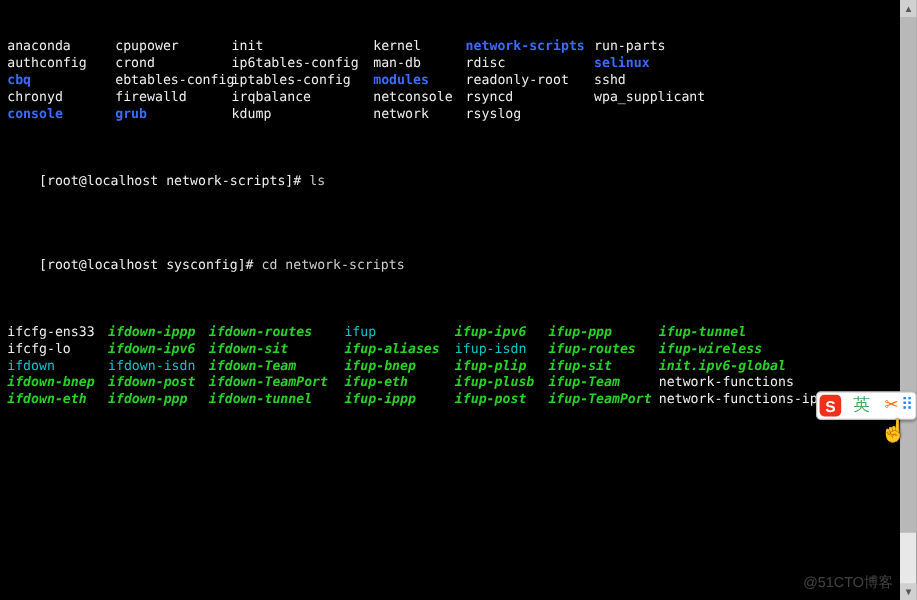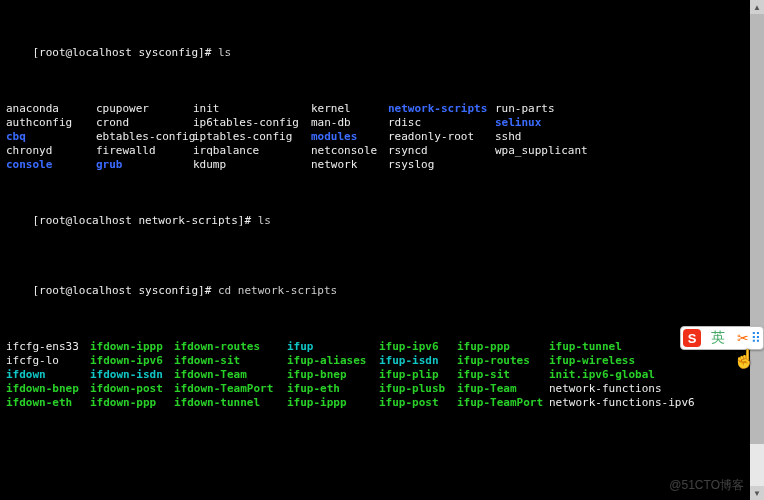--- a/index.html
+++ b/index.html
@@ -103,9 +103,6 @@
 <body>
 
 <div class="terminal">
-  <span class="row">
-    <span class="prompt">[root@localhost sysconfig]# </span><span>ls</span>
-  </span>
   <div id="ls1"><span class="row"><span class="cell p-white" style="width: 90px;">anaconda</span><span class="cell p-white" style="width: 97px;">cpupower</span><span class="cell p-white" style="width: 118px;">init</span><span class="cell p-white" style="width: 77px;">kernel</span><span class="cell p-blue" style="width: 107px;">network-scripts</span><span class="cell p-white" style="width: 200px;">run-parts</span></span><span class="row"><span class="cell p-white" style="width: 90px;">authconfig</span><span class="cell p-white" style="width: 97px;">crond</span><span class="cell p-white" style="width: 118px;">ip6tables-config</span><span class="cell p-white" style="width: 77px;">man-db</span><span class="cell p-white" style="width: 107px;">rdisc</span><span class="cell p-blue" style="width: 200px;">selinux</span></span><span class="row"><span class="cell p-blue" style="width: 90px;">cbq</span><span class="cell p-white" style="width: 97px;">ebtables-config</span><span class="cell p-white" style="width: 118px;">iptables-config</span><span class="cell p-blue" style="width: 77px;">modules</span><span class="cell p-white" style="width: 107px;">readonly-root</span><span class="cell p-white" style="width: 200px;">sshd</span></span><span class="row"><span class="cell p-white" style="width: 90px;">chronyd</span><span class="cell p-white" style="width: 97px;">firewalld</span><span class="cell p-white" style="width: 118px;">irqbalance</span><span class="cell p-white" style="width: 77px;">netconsole</span><span class="cell p-white" style="width: 107px;">rsyncd</span><span class="cell p-white" style="width: 200px;">wpa_supplicant</span></span><span class="row"><span class="cell p-blue" style="width: 90px;">console</span><span class="cell p-blue" style="width: 97px;">grub</span><span class="cell p-white" style="width: 118px;">kdump</span><span class="cell p-white" style="width: 77px;">network</span><span class="cell p-white" style="width: 107px;">rsyslog</span><span class="cell p-white" style="width: 200px;"></span></span></div>
   <span class="row">
     <span class="prompt">[root@localhost network-scripts]# </span><span>ls</span>

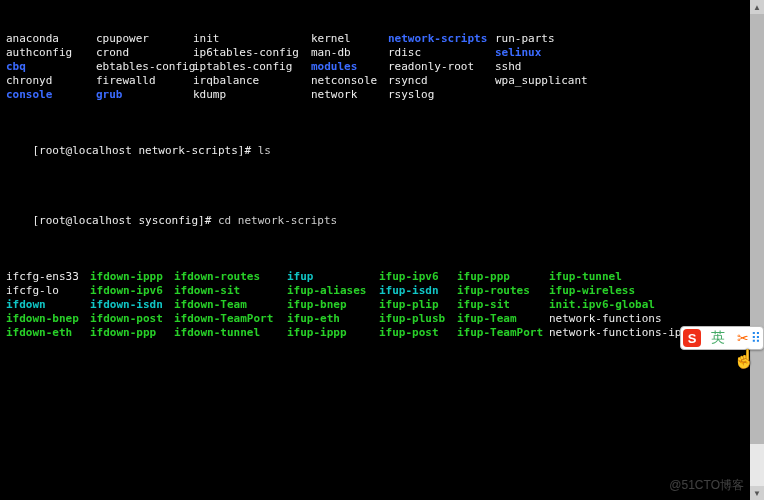--- a/index.html
+++ b/index.html
@@ -53,7 +53,7 @@
     background: #b8b8b8;
   }
   .p-white  { color: #eee; }
-  .p-green  { color: #28d028; font-weight: bold; }
+  .p-green  { color: #28d028; font-weight: bold; font-style: italic; }
   .p-blue   { color: #3b6bff; font-weight: bold; }
   .p-cyan   { color: #10c5c5; font-weight: bold; }
   .row { display: block; white-space: pre; }

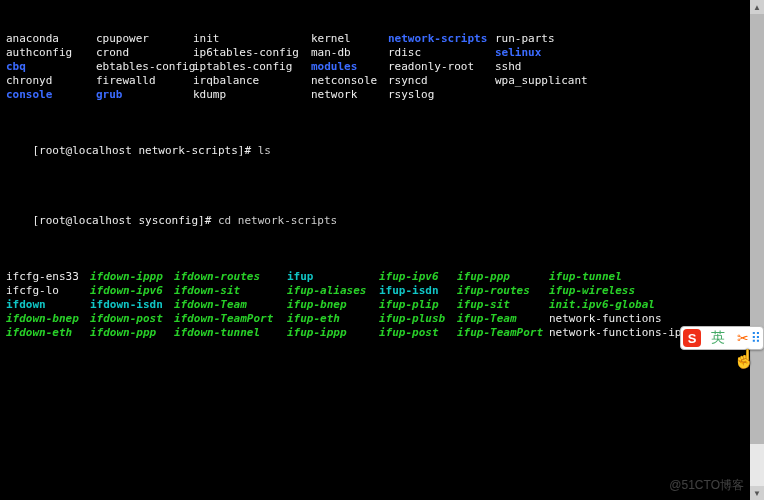--- a/index.html
+++ b/index.html
@@ -55,7 +55,7 @@
   .p-white  { color: #eee; }
   .p-green  { color: #28d028; font-weight: bold; font-style: italic; }
   .p-blue   { color: #3b6bff; font-weight: bold; }
-  .p-cyan   { color: #10c5c5; font-weight: bold; }
+  .p-cyan   { color: #10c5c5; font-weight: normal; }
   .row { display: block; white-space: pre; }
   .cell { display: inline-block; }
   .prompt { color: #eee; }

